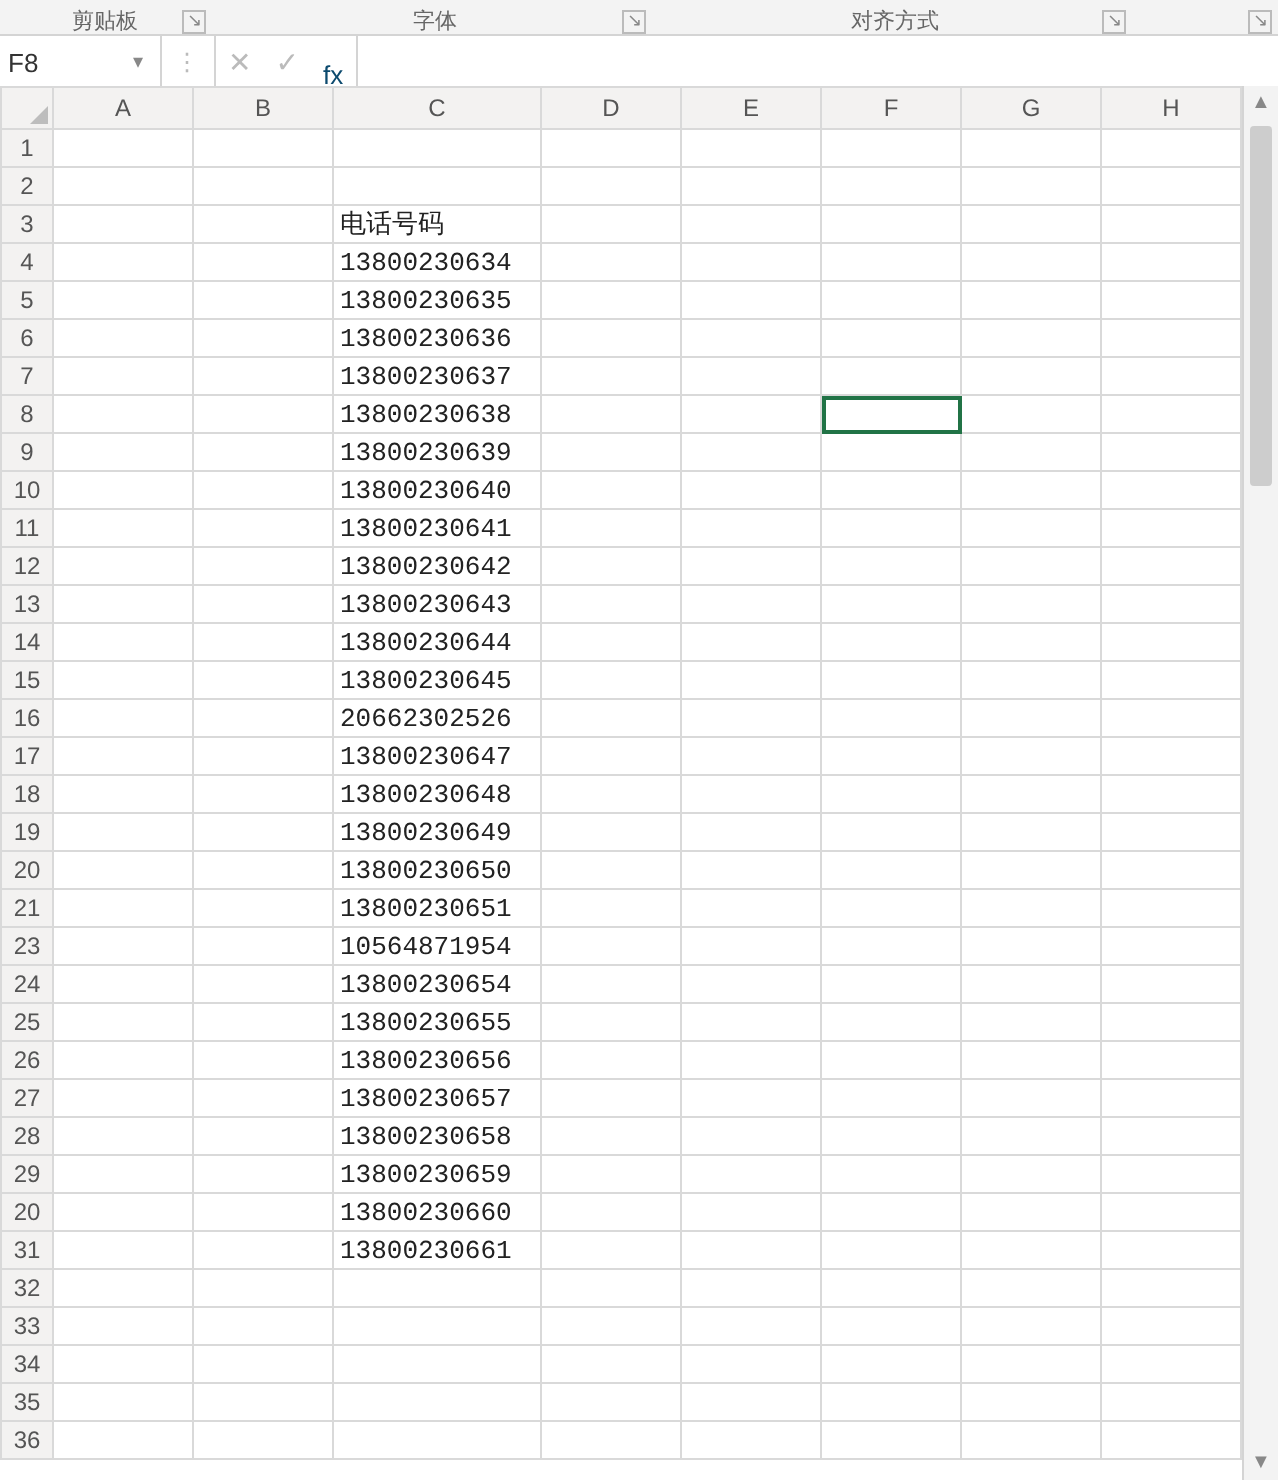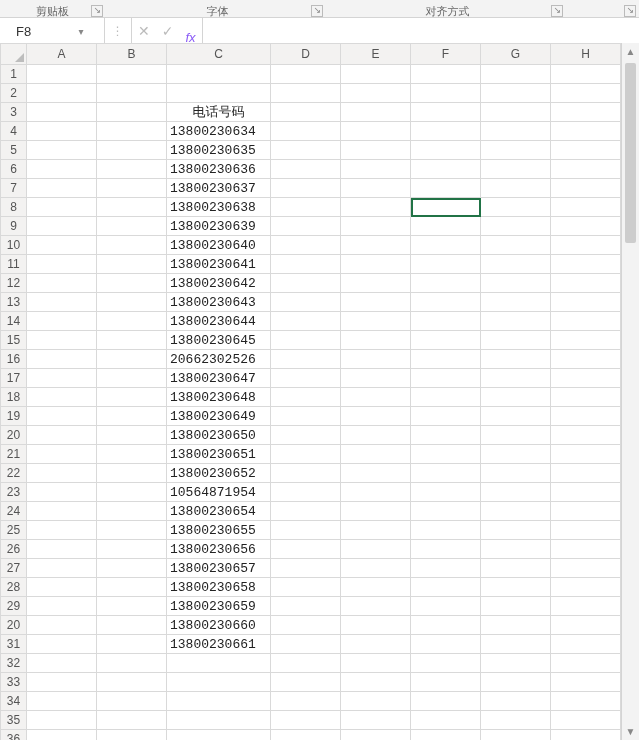--- a/index.html
+++ b/index.html
@@ -67,7 +67,7 @@
     display: flex;
     align-items: center;
     position: relative;
-    padding: 0 16px;
+    padding: 0 4px;
     font-size: 13px;
     color: #333;
   }

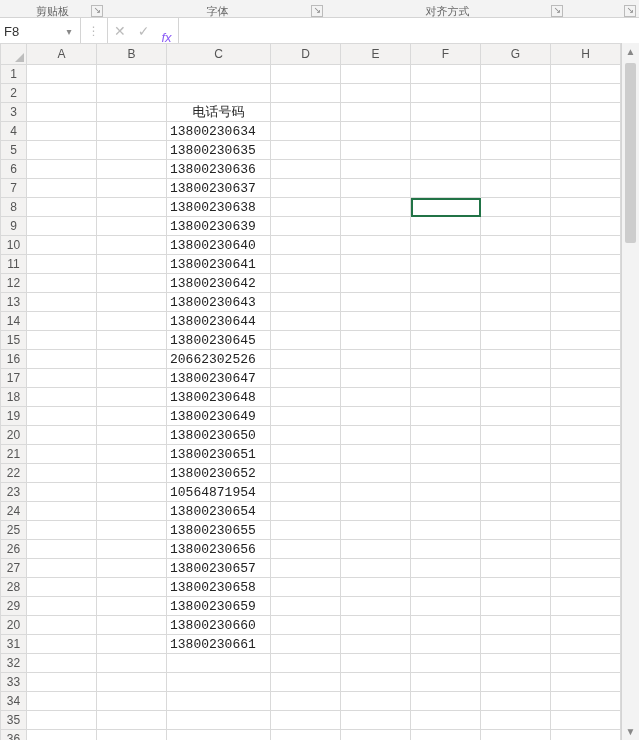--- a/index.html
+++ b/index.html
@@ -101,8 +101,7 @@
     font-size: 14px;
   }
   .fbar-btns .fx {
-    font-style: italic;
-    color: #8b5cf6;
+    color: #0c4a6e;
     font-size: 13px;
     margin-top: 12px;
   }

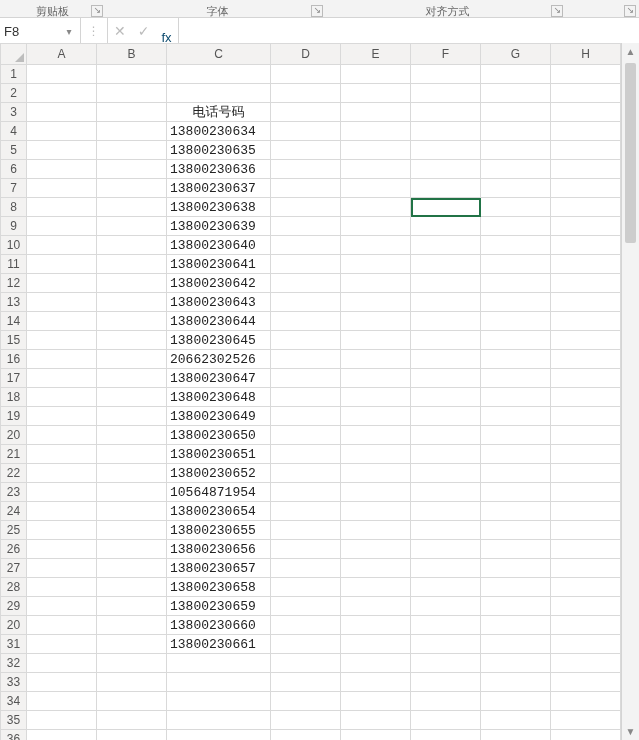--- a/index.html
+++ b/index.html
@@ -179,7 +179,7 @@
   .col-G  { width: 70px; }
   .col-H  { width: 70px; }
 
-  .txt-left  { text-align: center; margin-left: 20px; }
+  .txt-left  { text-align: left; margin-left: 20px; }
   .txt-right { text-align: left; font-family: Liberation Mono, monospace; }
 
   

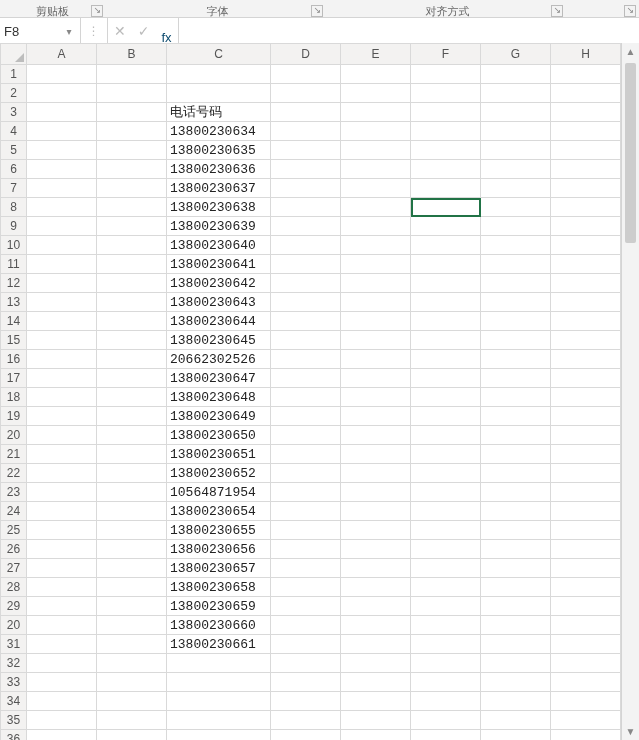--- a/index.html
+++ b/index.html
@@ -520,17 +520,6 @@
             <td></td>
           </tr>
           <tr>
-            <th class="rowhdr">22</th>
-            <td></td>
-            <td></td>
-            <td class="txt-right">13800230652</td>
-            <td></td>
-            <td></td>
-            <td></td>
-            <td></td>
-            <td></td>
-          </tr>
-          <tr>
             <th class="rowhdr">23</th>
             <td></td>
             <td></td>

